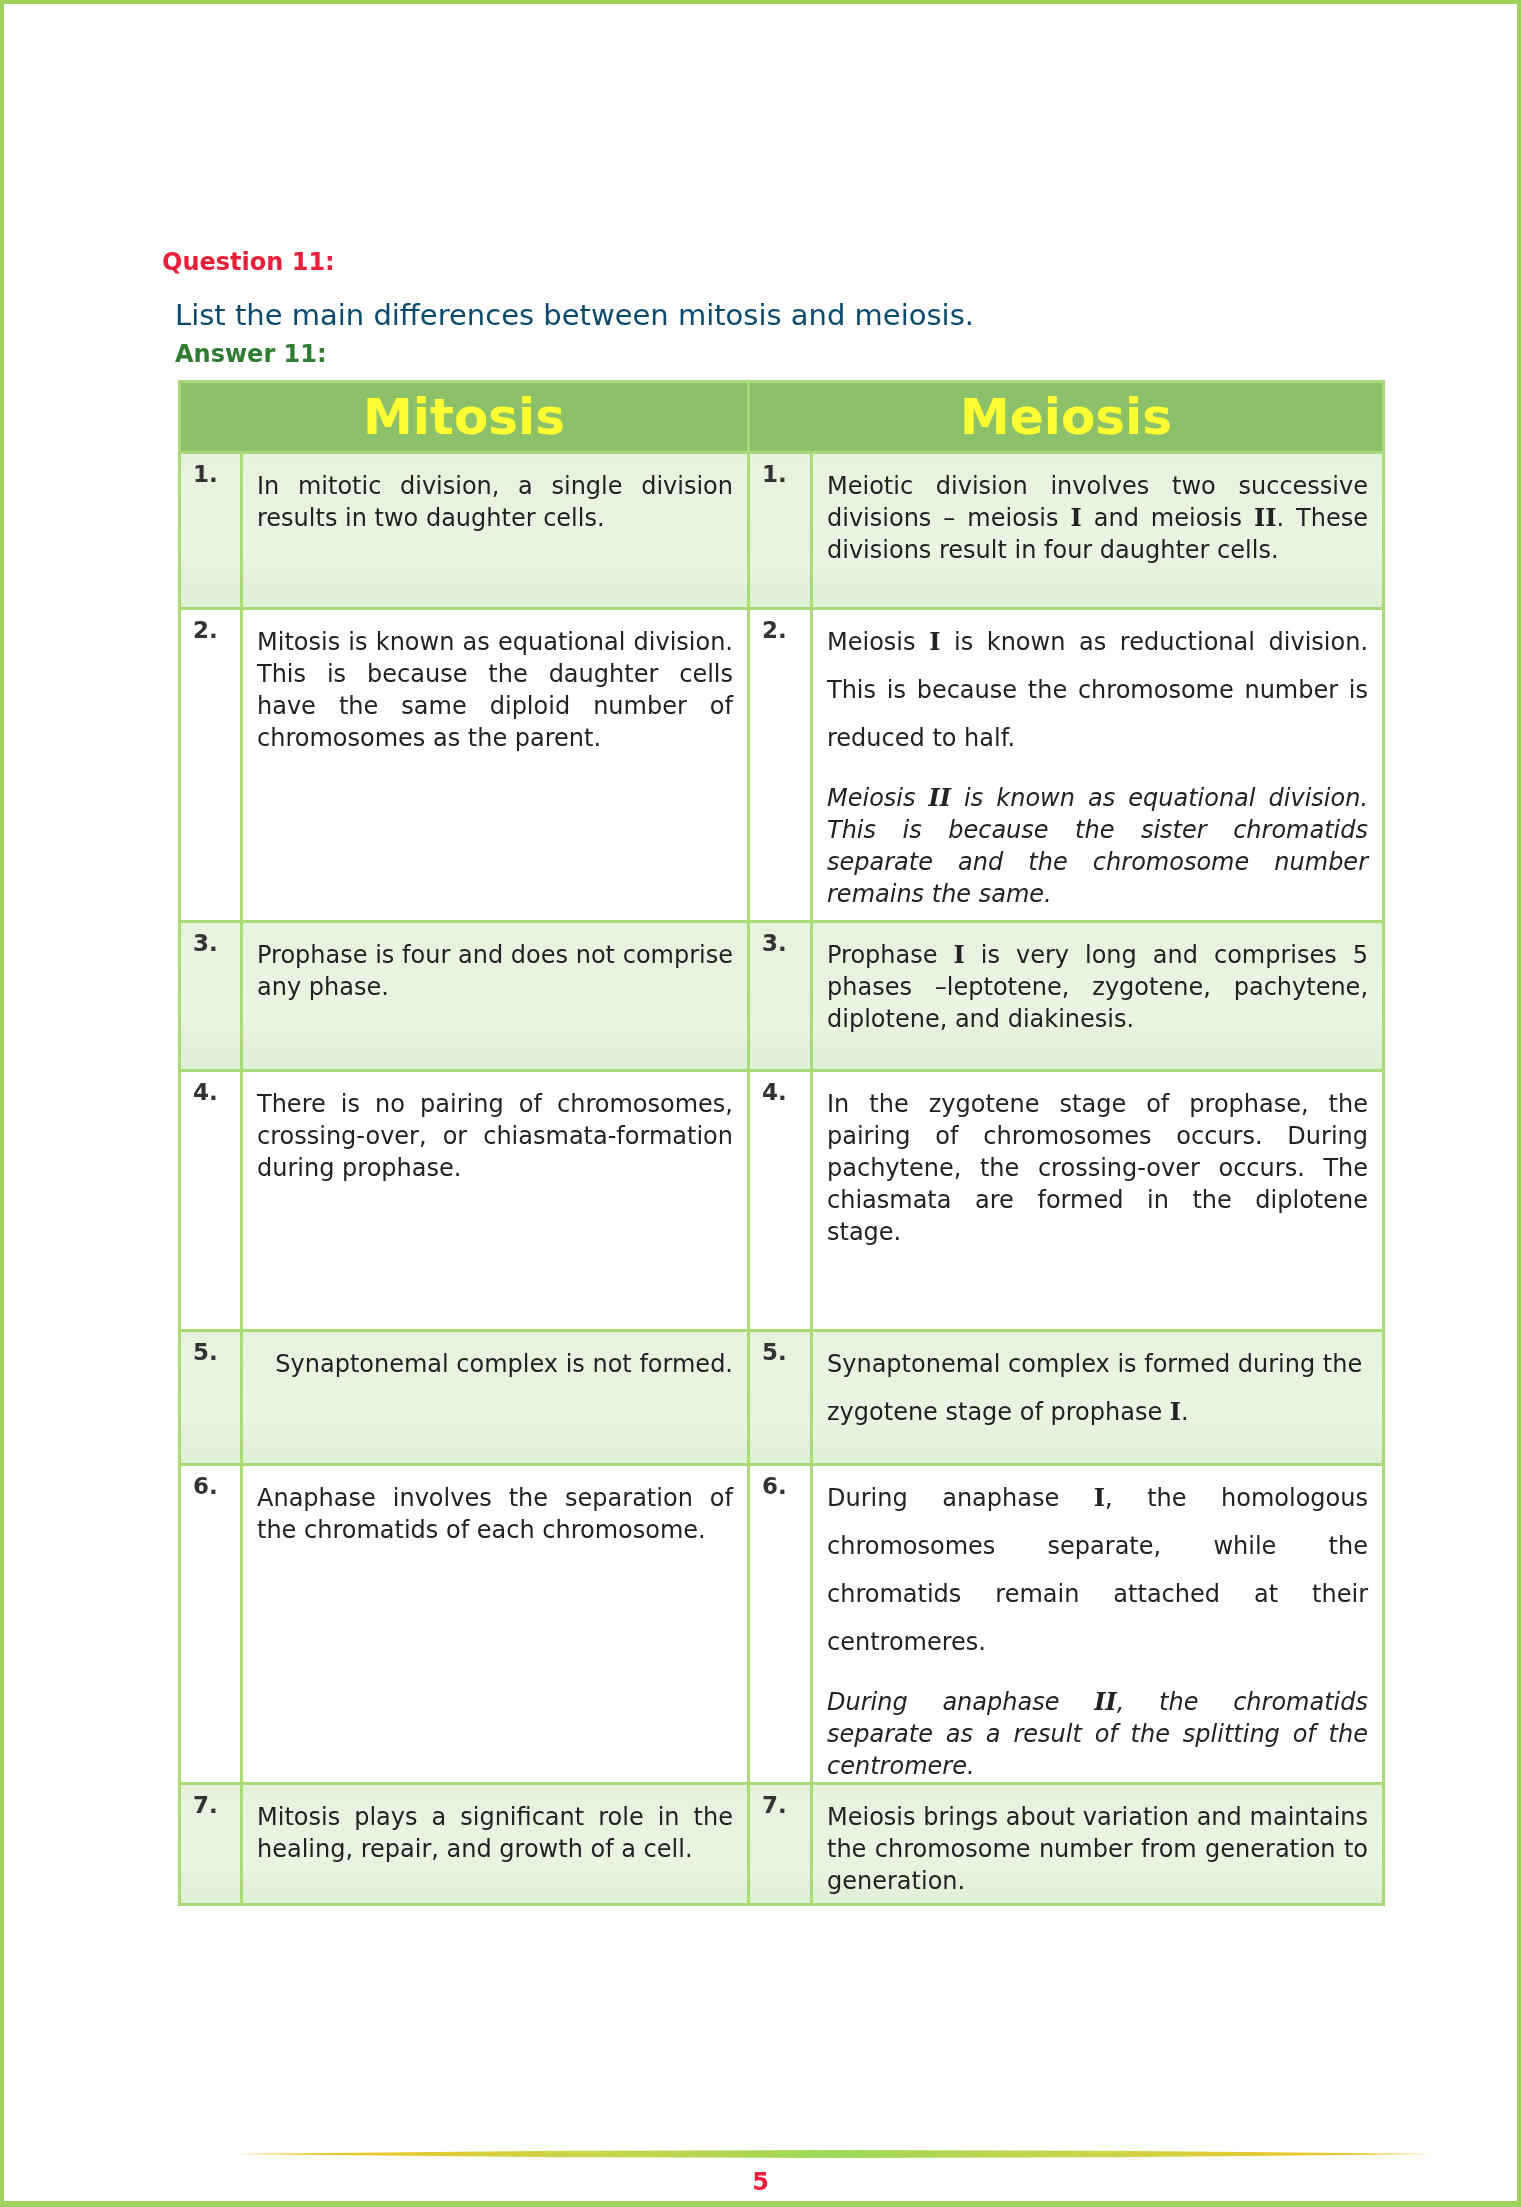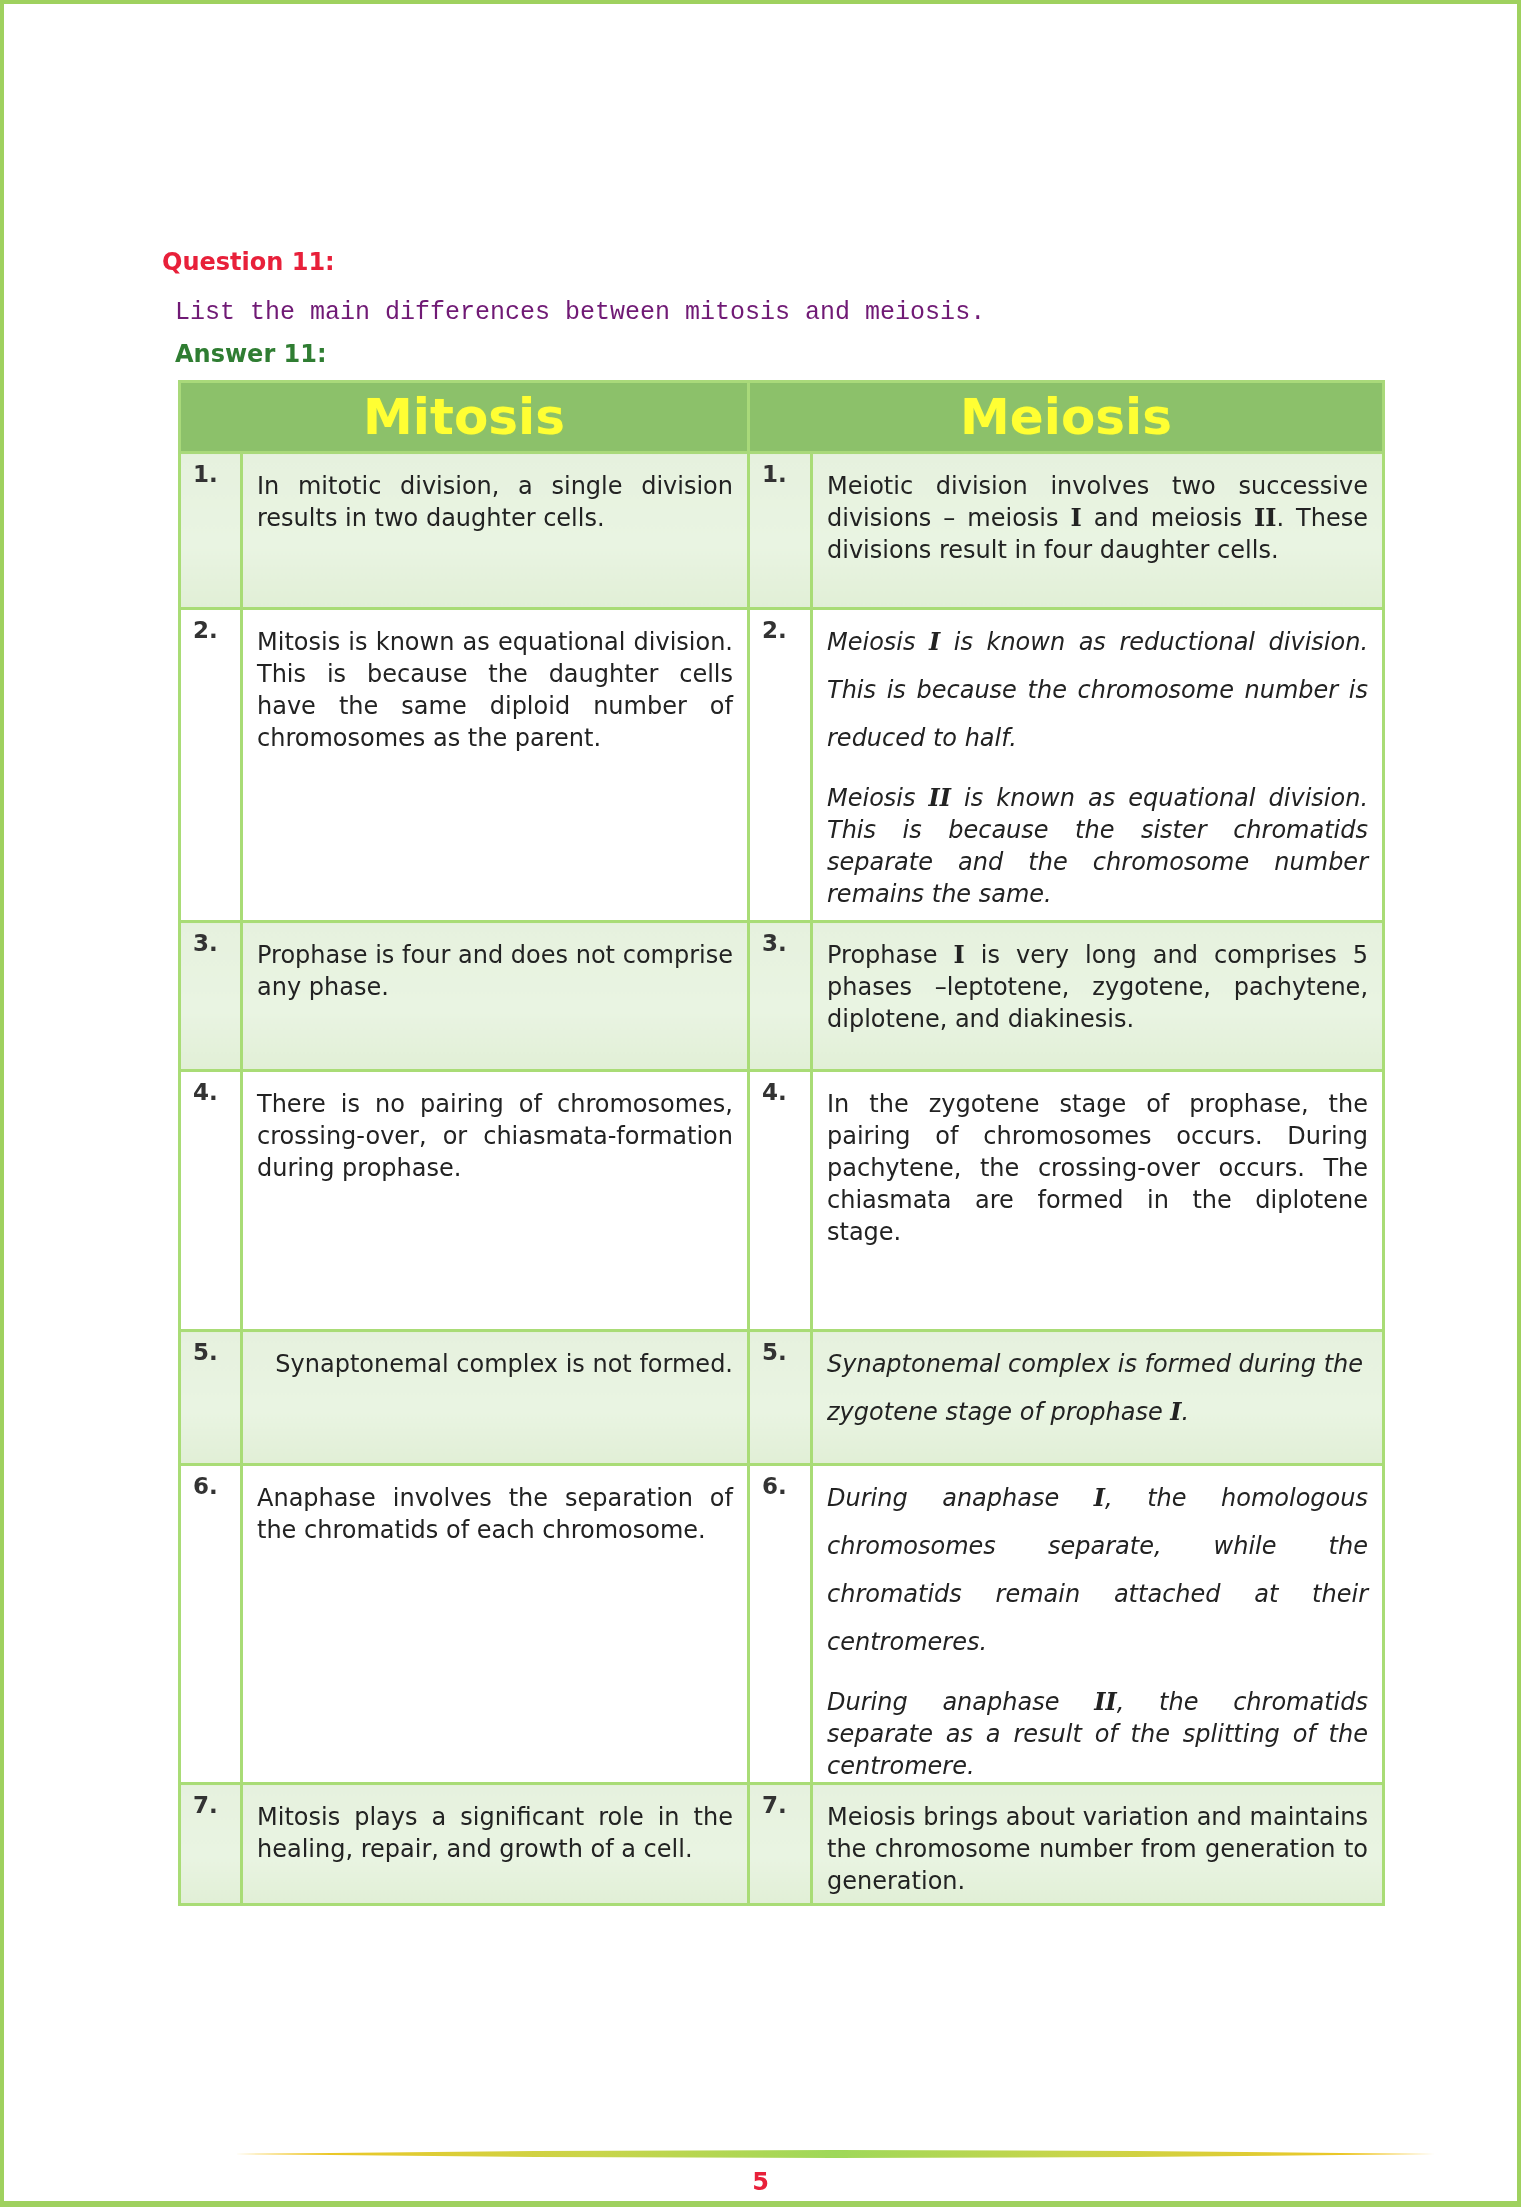--- a/index.html
+++ b/index.html
@@ -6,7 +6,7 @@
   body { width: 1521px; height: 2207px; position: relative; overflow: hidden; font-family: "DejaVu Sans", sans-serif; color: #222; }
   .page-border { position: absolute; left: 0; top: 0; width: 1521px; height: 2207px; box-sizing: border-box; border: 4px solid #9fd15f; }
   .q-title { position: absolute; left: 162px; top: 248px; font-size: 24px; font-weight: bold; color: #e8203a; }
-  .q-body { position: absolute; left: 175px; top: 298px; font-size: 25px; color: #701a75; font-family: Liberation Mono, monospace; }
+  .q-body { position: absolute; left: 175px; top: 298px; font-size: 29px; color: #0c4a6e; }
   .a-title { position: absolute; left: 175px; top: 340px; font-size: 24px; font-weight: bold; color: #2f7d32; }
 
   table.cmp { position: absolute; left: 178px; top: 380px; width: 1204px; border-collapse: collapse; table-layout: fixed; }

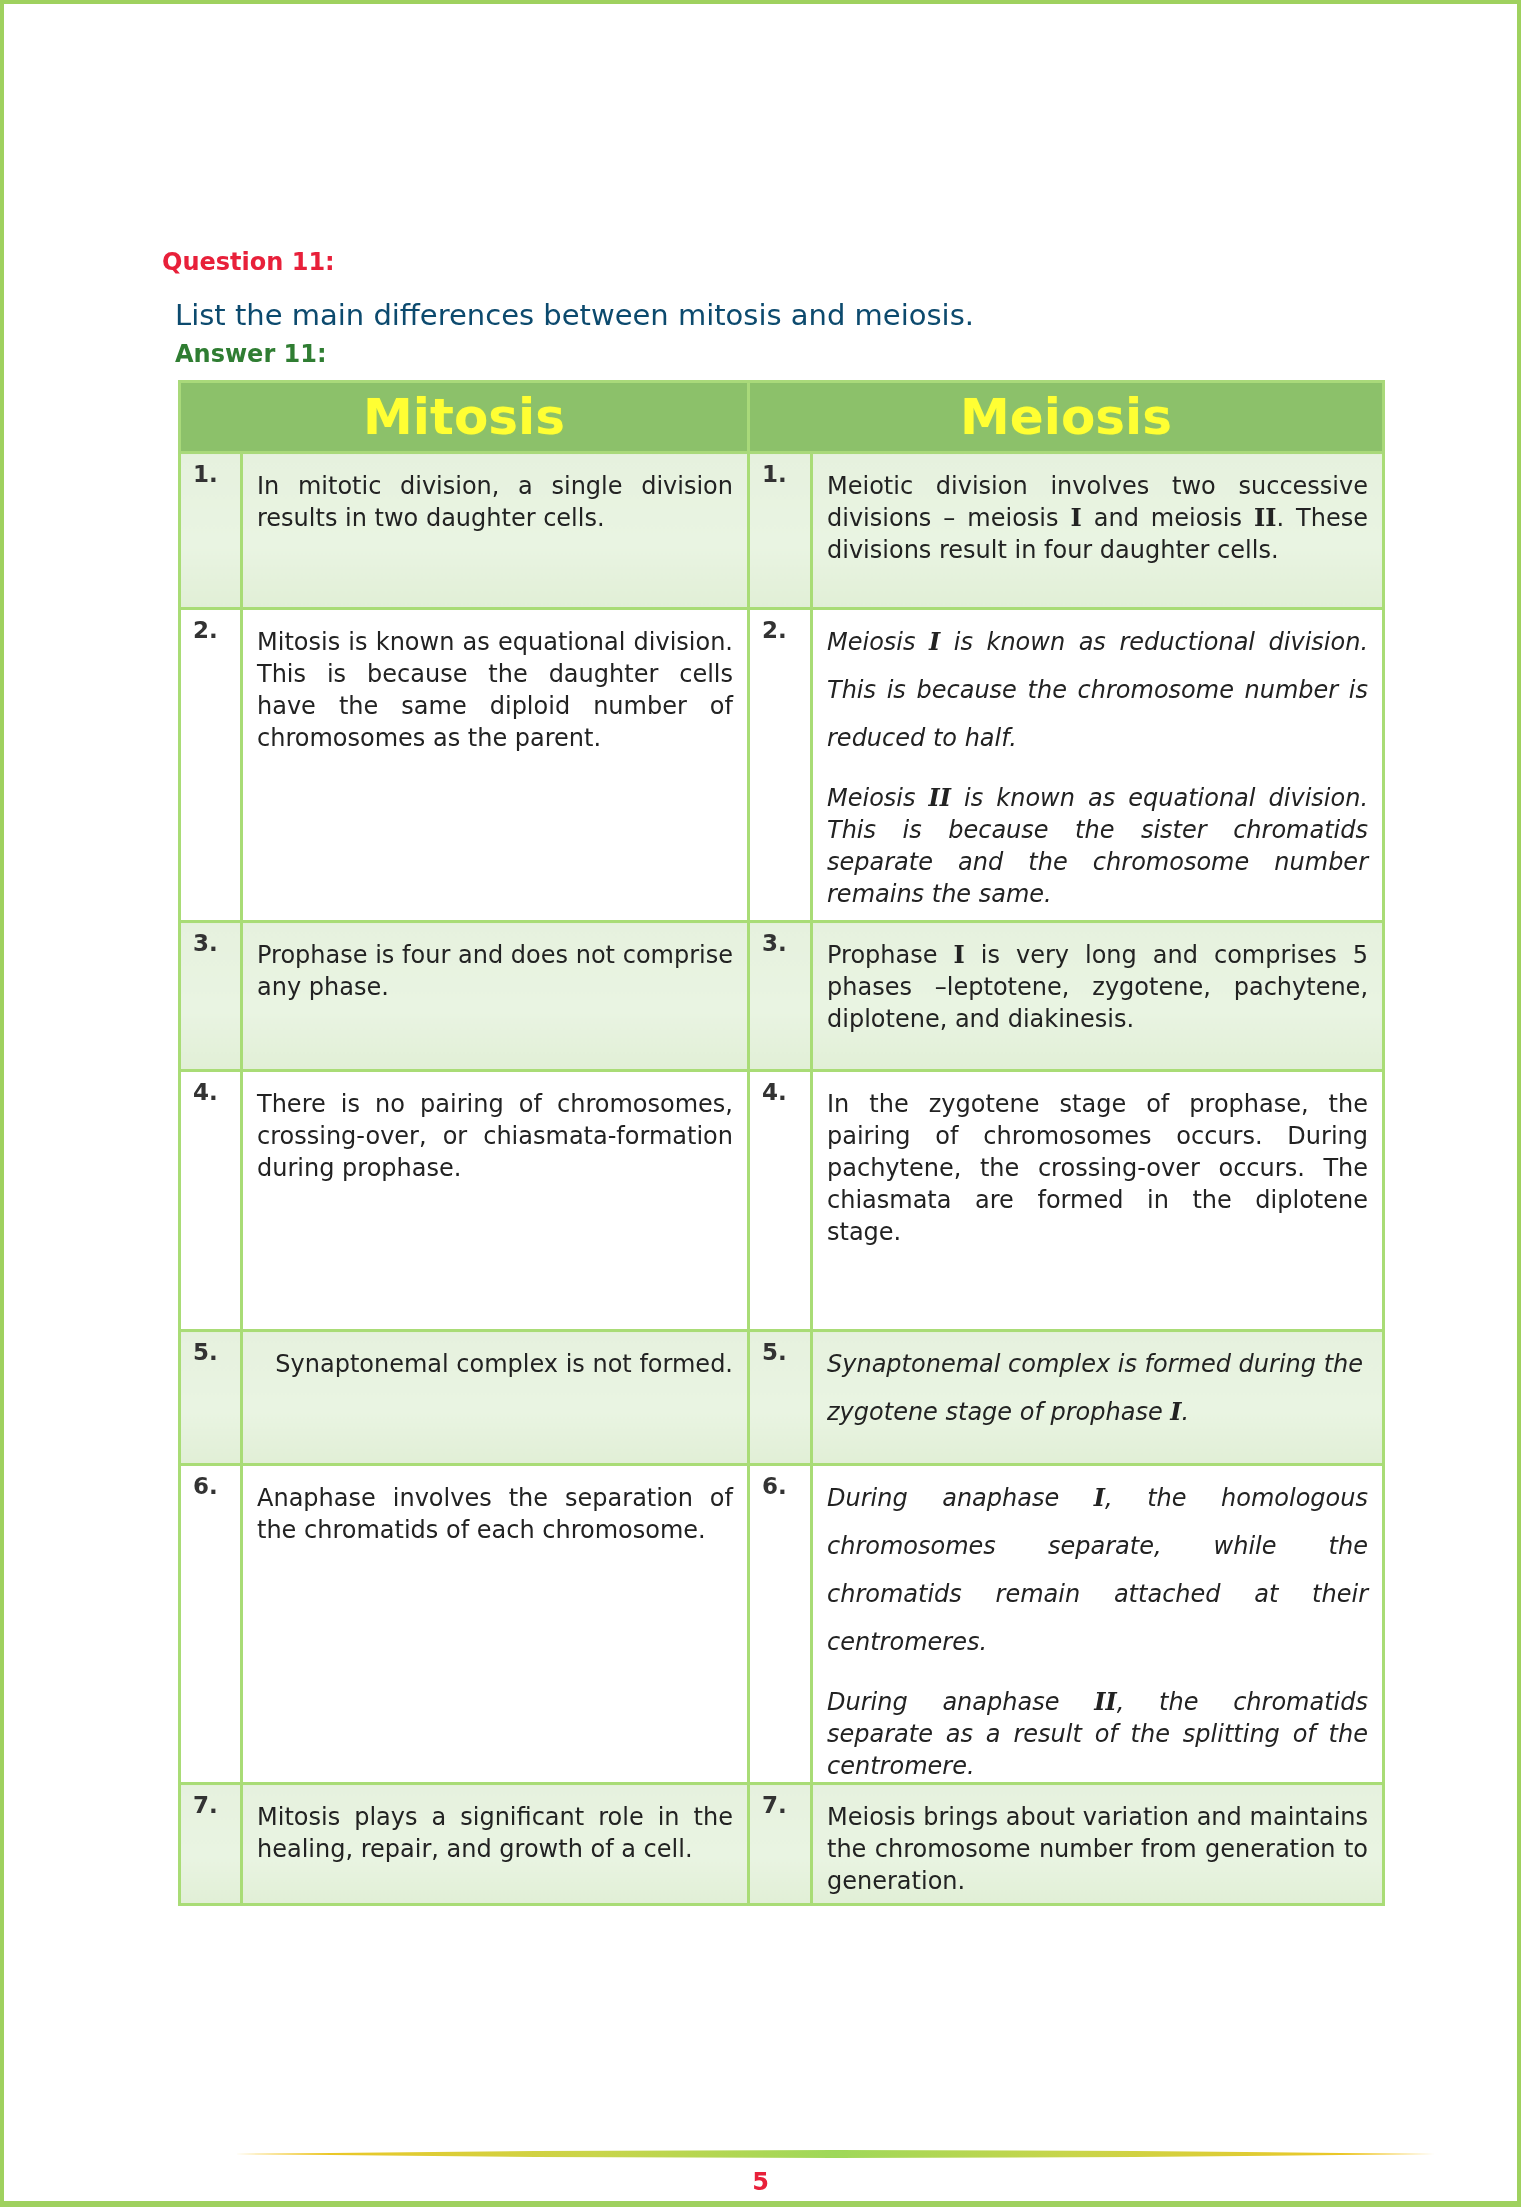--- a/index.html
+++ b/index.html
@@ -16,7 +16,7 @@
   table.cmp td.txt { text-align: justify; }
   tr.odd td { background: linear-gradient(180deg, #e6f1de 0%, #e9f4e2 60%, #e1efd6 100%); }
   tr.even td { background: #ffffff; }
-  .spaced { line-height: 48px; font-style: italic; }
+  .spaced { line-height: 48px; }
   .para2 { margin-top: 20px; font-style: italic; }
   b.rn { font-family: "DejaVu Serif", serif; font-weight: bold; }
 

